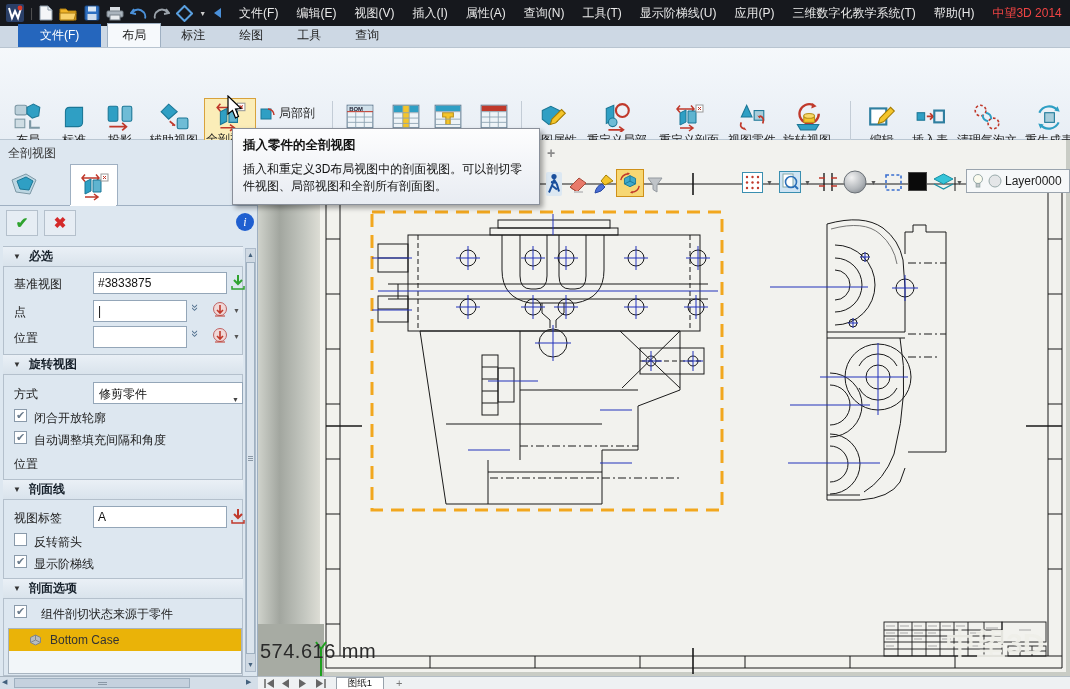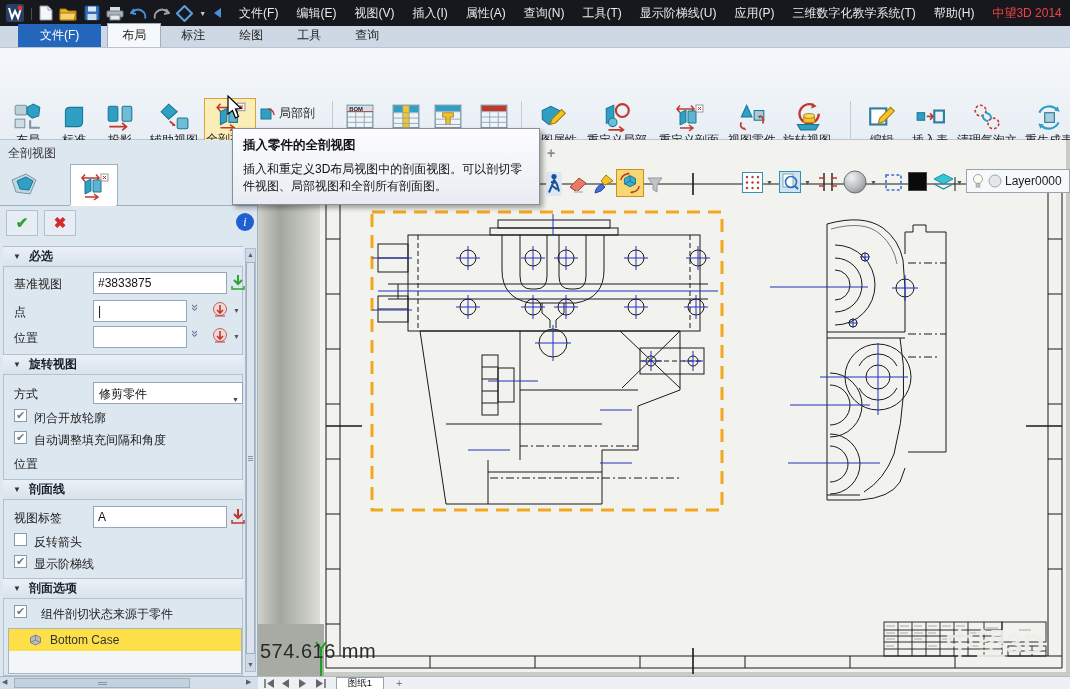--- a/index.html
+++ b/index.html
@@ -703,7 +703,7 @@
     <span class="chk" style="left:14px;top:465px;">✔</span>
     <span class="fl" style="left:41px;top:466px;">组件剖切状态来源于零件</span>
     <div class="ab" style="left:8px;top:488px;width:234px;height:46px;background:#f2f6f9;border:1px solid #a8b4c0;">
-      <div style="height:22px;background:#fde047;display:flex;align-items:center;gap:8px;padding-left:20px;">
+      <div style="height:22px;background:#eab308;display:flex;align-items:center;gap:8px;padding-left:20px;">
         <span>
             <svg width="13" height="13" viewBox="0 0 13 13">
               <path d="M6.5,1 l5,2.5 v5 l-5,2.5 -5,-2.5 v-5 z" fill="#b8bcc0" stroke="#82868a"></path>

